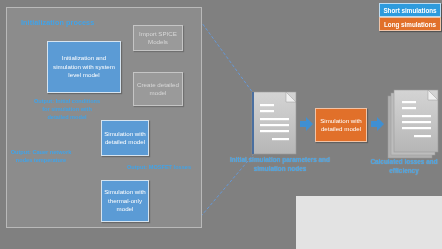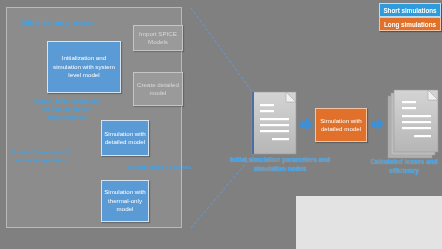--- a/index.html
+++ b/index.html
@@ -32,7 +32,7 @@
   
   #init-panel {
     left: 6px; top: 7px;
-    width: 176px; height: 221px;
+    width: 196px; height: 221px;
     background: #8c8c8c;
     border: 1px solid #b9b9b9;
   }

